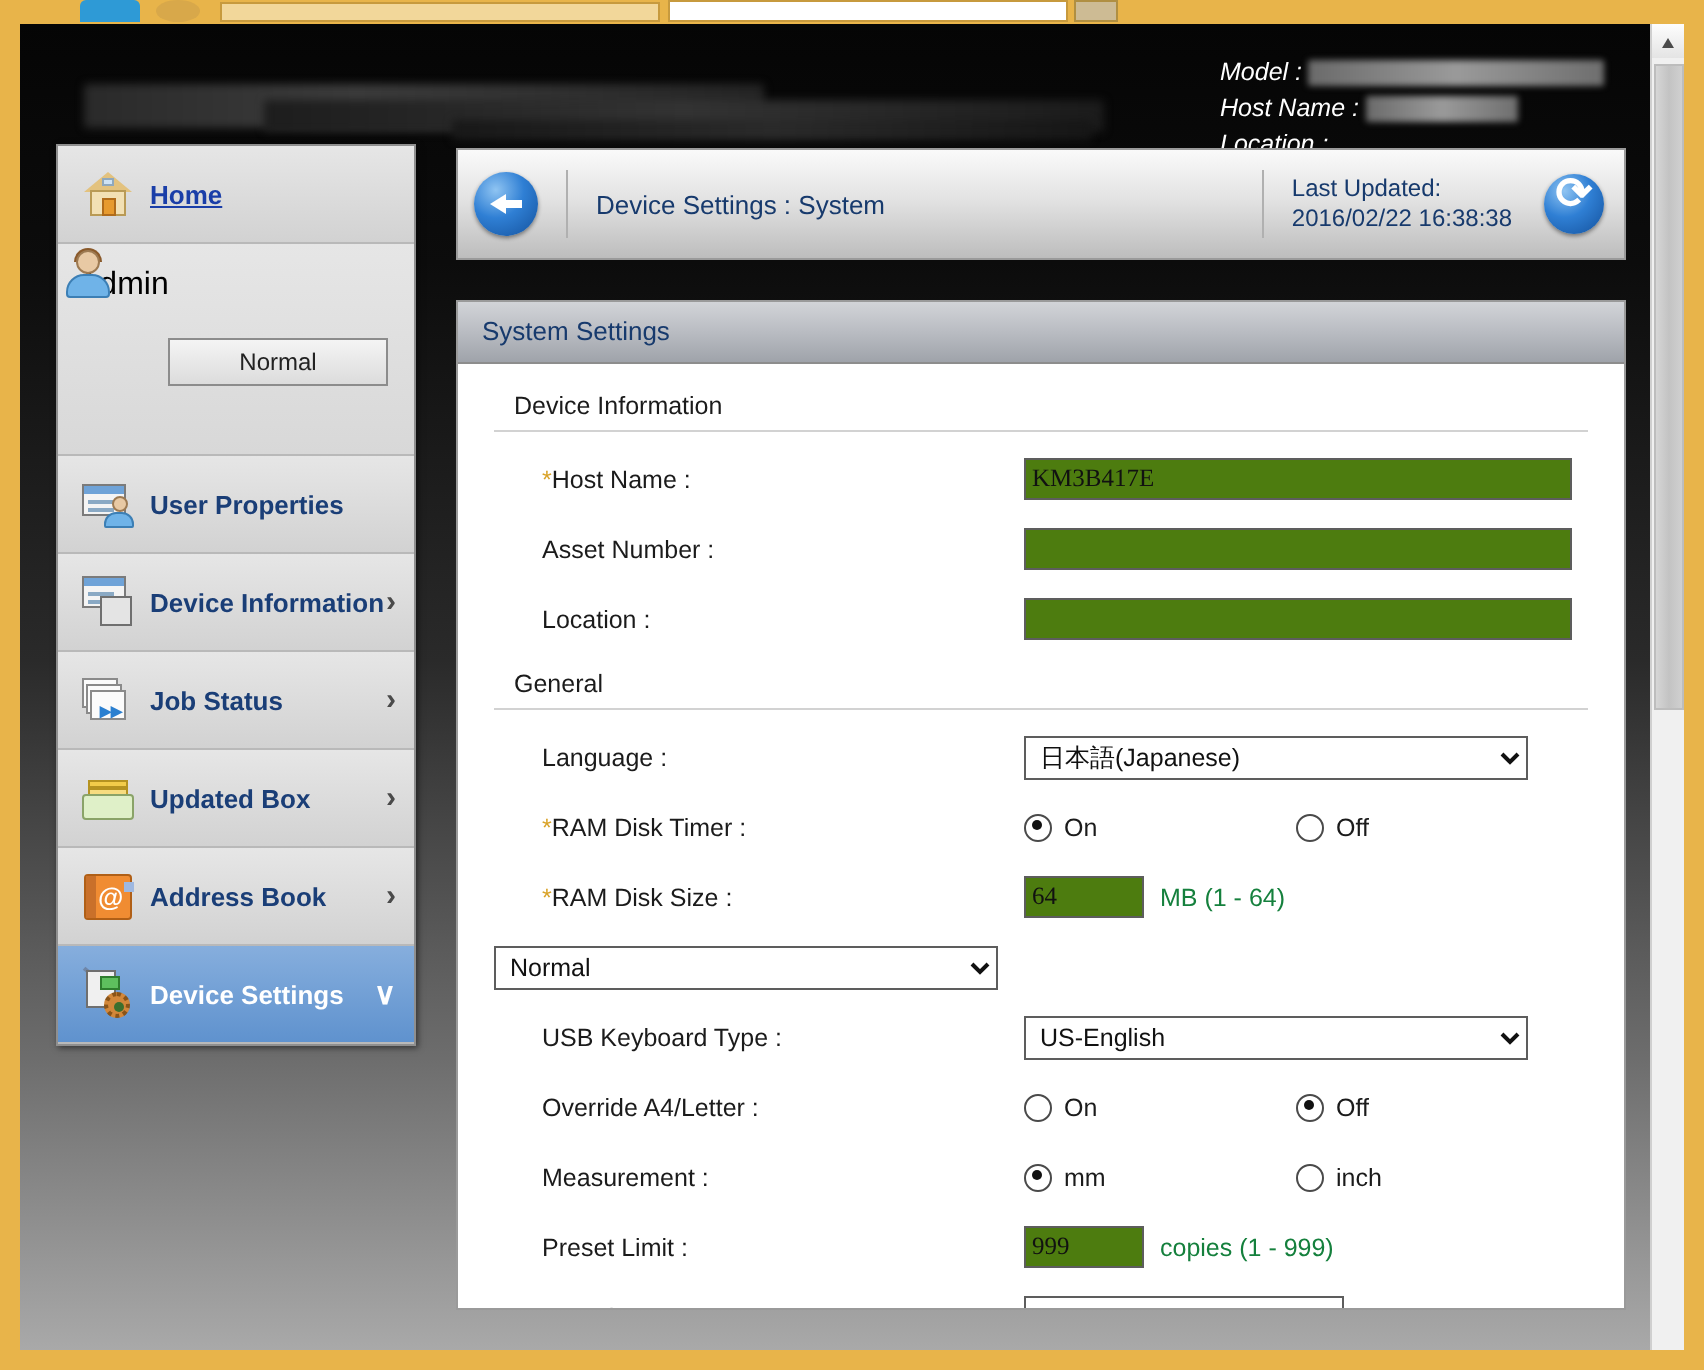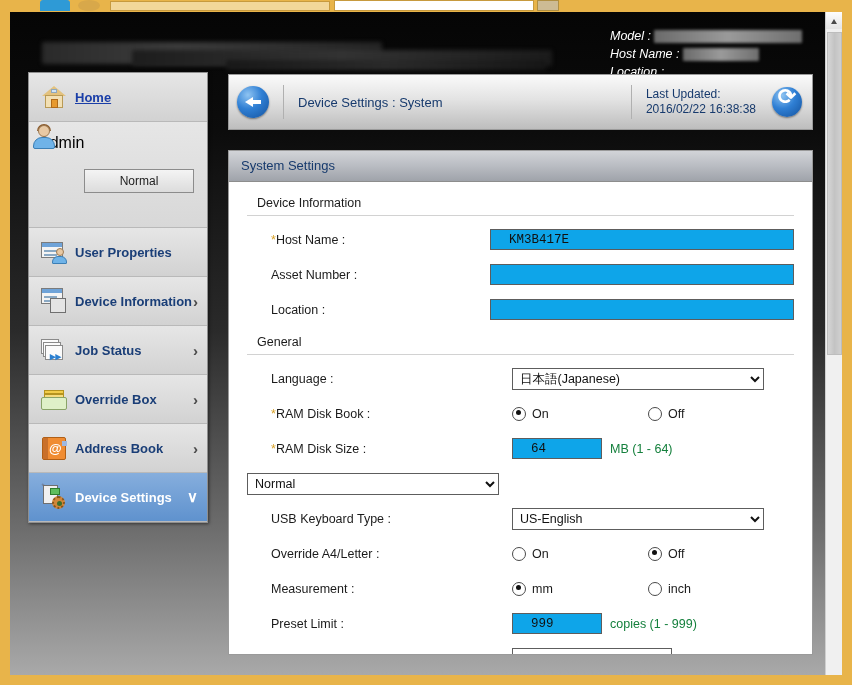--- a/index.html
+++ b/index.html
@@ -104,7 +104,7 @@
   .req{color:#d9a227;}
   .fctl{flex:1 1 auto;display:flex;align-items:center;}
   input.txt{height:19px;border:1px solid #5d5d5d;font-size:12.5px;color:#111;
-     padding:0 18px;font-family:Liberation Mono, monospace;background:#0ea5e9;box-sizing:content-box;}
+     padding:0 3px;font-family:Liberation Serif, serif;background:#4d7c0f;box-sizing:content-box;}
   input.wide{width:266px;}
   input.small{width:52px;}
   .unit{font-size:12.5px;color:#15803d;margin-left:8px;}

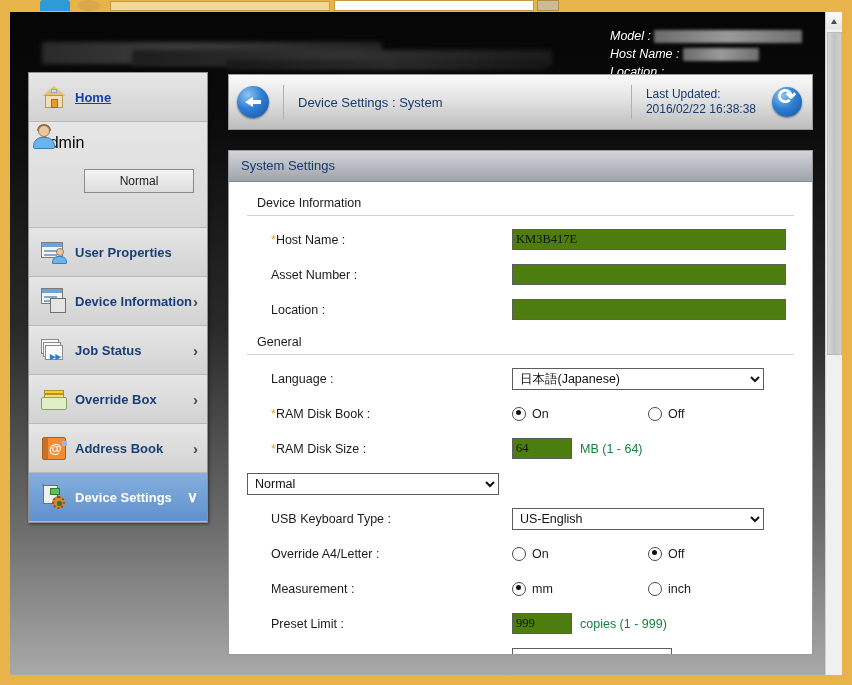--- a/index.html
+++ b/index.html
@@ -287,7 +287,7 @@
             <span class="tray"></span>
           </span>
       </span>
-      <span class="lab">Override Box</span>
+      <span class="lab">Updated Box</span>
       <span class="chev">›</span>
     </div>
 

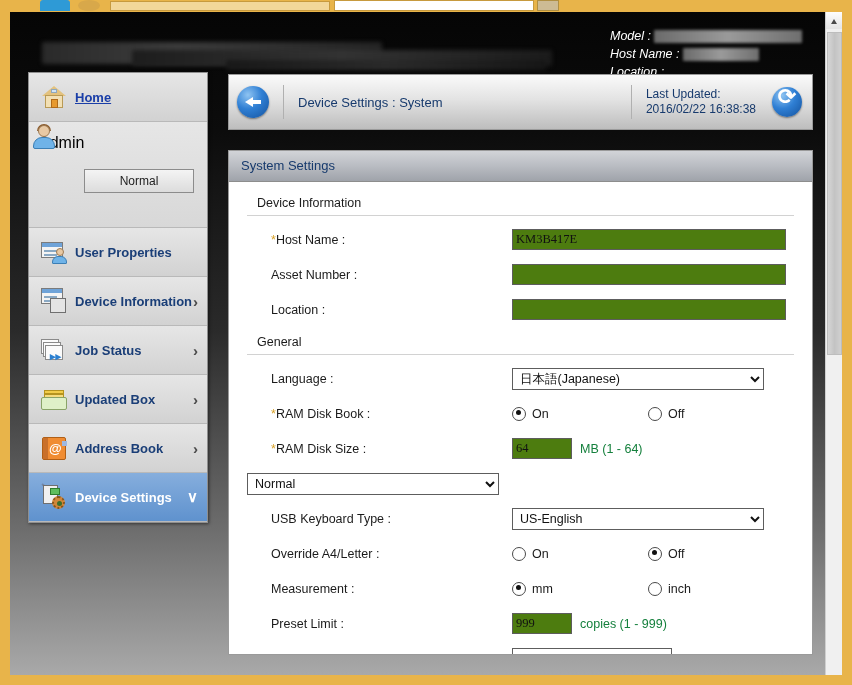--- a/index.html
+++ b/index.html
@@ -369,7 +369,7 @@
         </div>
 
         <div class="frow">
-          <div class="flabel"><span class="req">*</span><span>RAM Disk Book :</span></div>
+          <div class="flabel"><span class="req">*</span><span>RAM Disk Timer :</span></div>
           <div class="fctl radio-grp">
             <label class="radio-opt">
                 <span class="rb on"></span>

